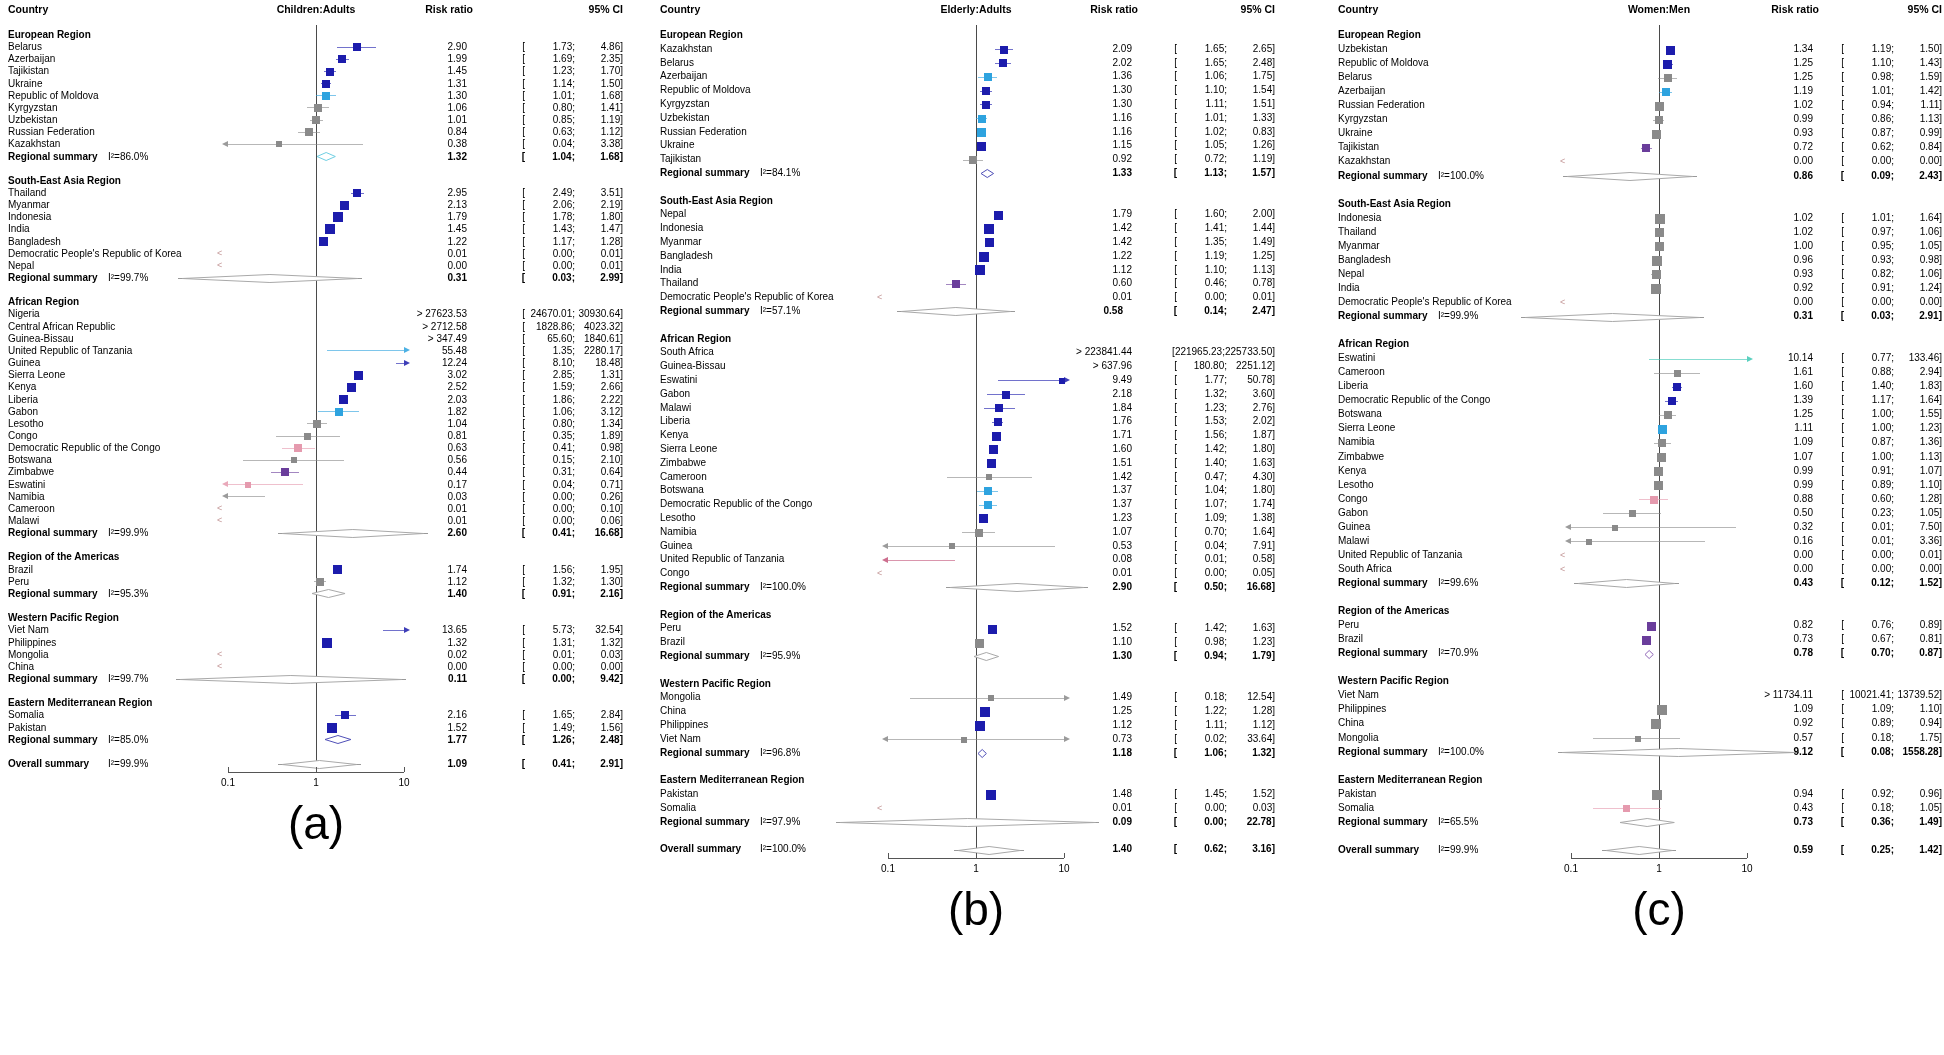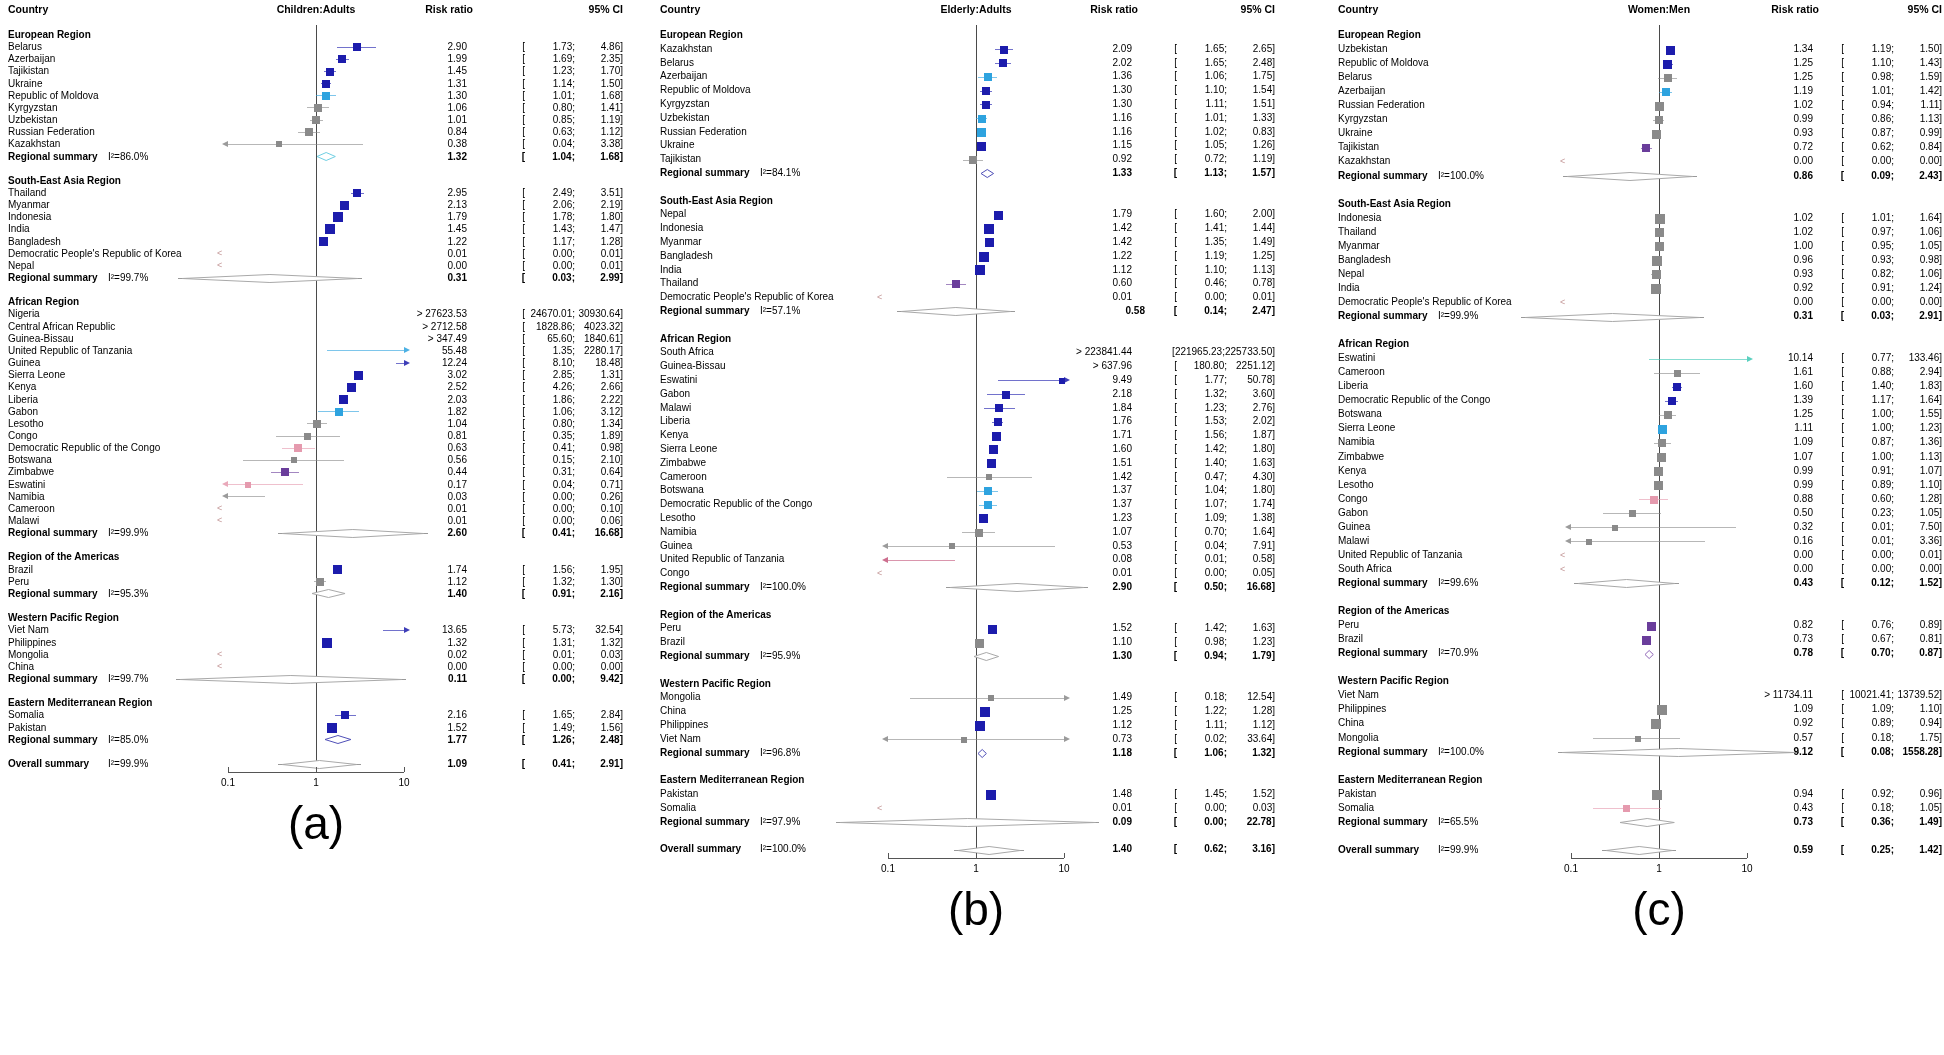--- a/index.html
+++ b/index.html
@@ -551,7 +551,7 @@
         <svg class="diam" width="109.69806474716563" height="9" style="left: 252.859px; top: 2.4px;">
           <polygon points="0,4.5 54.849032373582816,0.5 109.69806474716563,4.5 54.849032373582816,8.5" fill="#fff" stroke="#A9A9A9"></polygon>
         </svg>
-        <span class="rr bold" style="right: 151px; text-align: center;">0.58</span>
+        <span class="rr bold" style="right: 173px; text-align: center;">0.58</span>
         <span class="ci bold" style="right: 21px;"><span>[</span><span class="cl">0.14;</span><span class="ch">2.47]</span></span>
       </div>
       <div class="row" style="top: 332.6px; height: 13.8px;">

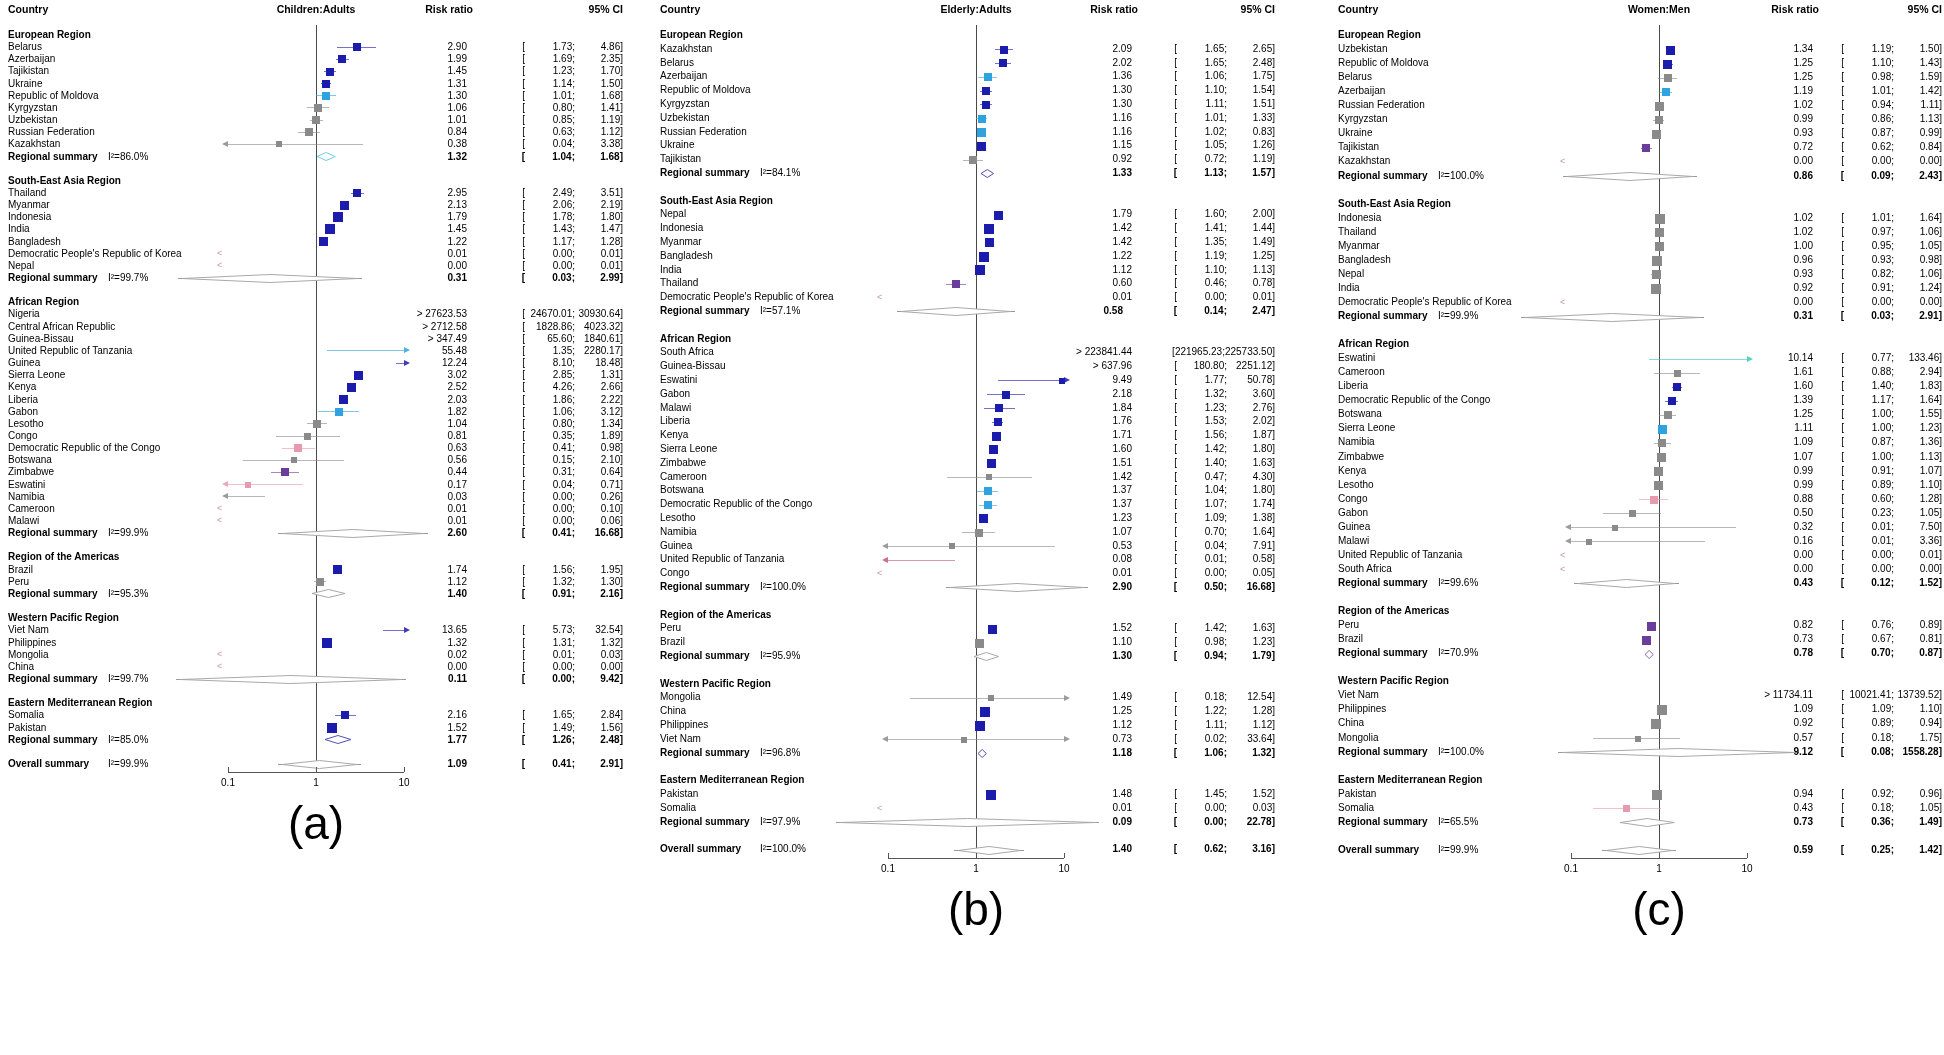--- a/index.html
+++ b/index.html
@@ -216,7 +216,7 @@
         <div class="wline" style="left: 349.299px; width: 4.09057px; top: 5.575px; background: rgb(28, 28, 172); opacity: 0.62;"></div>
         <div class="sq" style="left: 346.823px; top: 1.575px; width: 9px; height: 9px; background: rgb(28, 28, 172);"></div>
         <span class="rr" style="right: 181px;">2.52</span>
-        <span class="ci" style="right: 25px;"><span>[</span><span class="cl">4.26;</span><span class="ch">2.66]</span></span>
+        <span class="ci" style="right: 25px;"><span>[</span><span class="cl">1.59;</span><span class="ch">2.66]</span></span>
       </div>
       <div class="row" style="top: 393.5px; height: 12.15px;">
         <span class="country" style="left: 8px;">Liberia</span>

